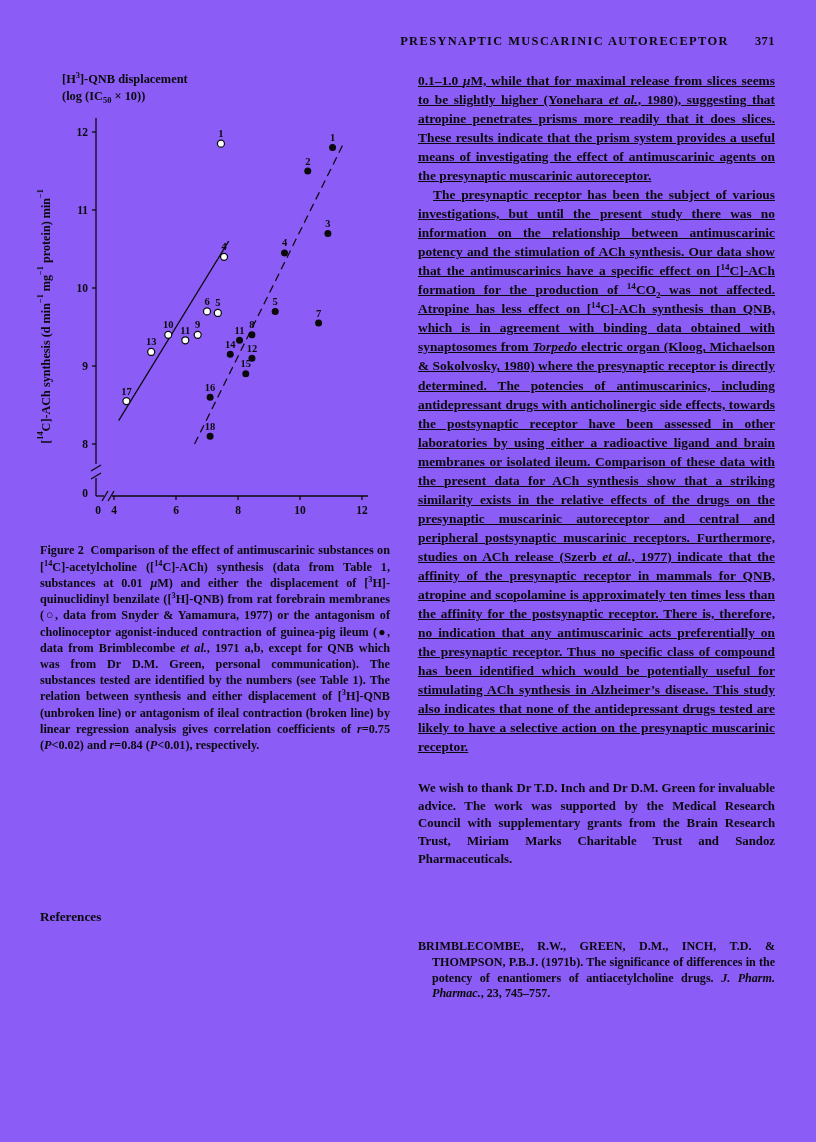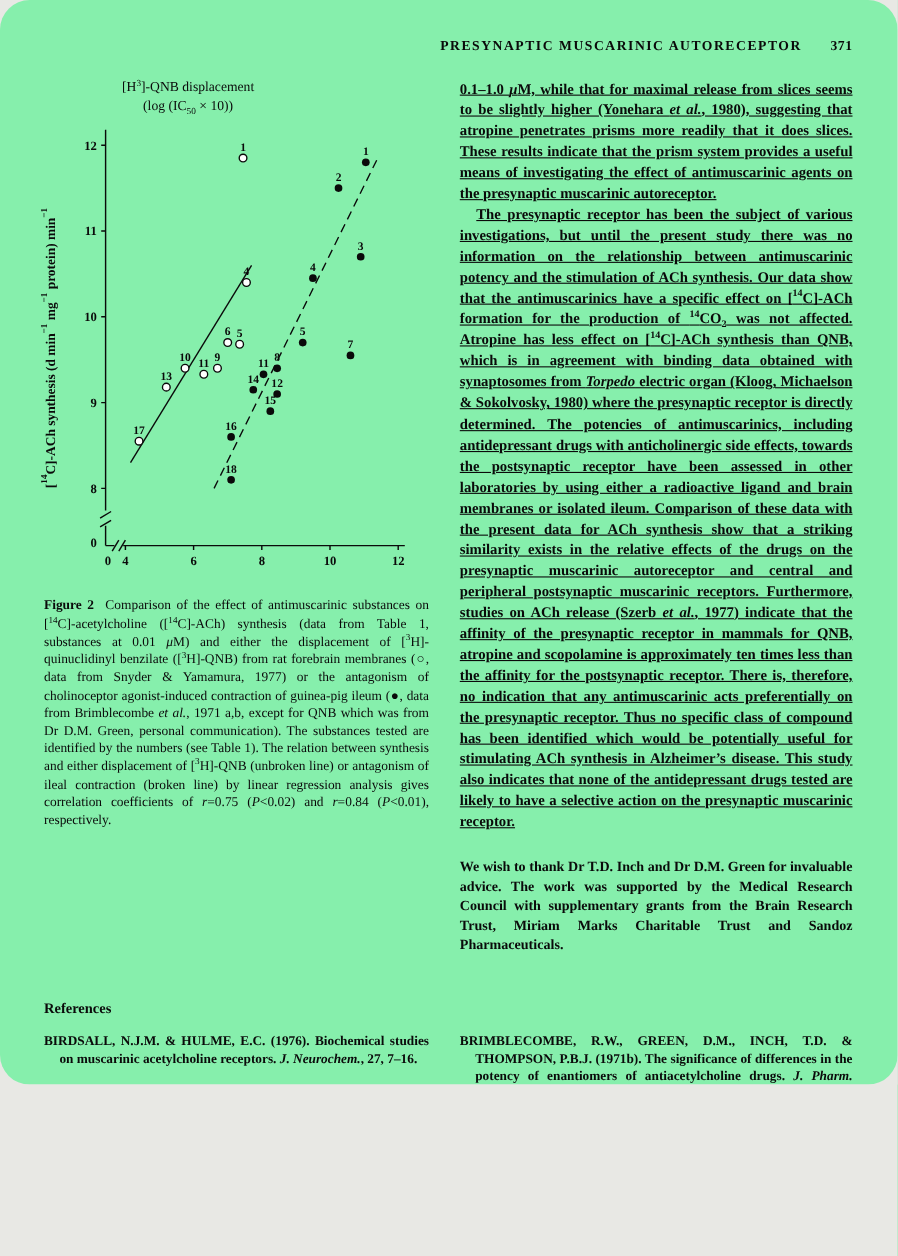--- a/index.html
+++ b/index.html
@@ -5,14 +5,13 @@
   html,body{margin:0;padding:0;background:#e8e8e4;}
   .page{
     position:relative;
-    width:816px;height:986px;
-    background:#86efac;
+    width:816px;height:1142px;
+    background:#8b5cf6;
     box-sizing:border-box;
     padding:34px 41px 28px 40px;
     font-family:"Liberation Serif", serif;
     color:#0a0a0a;
     overflow:hidden;
-    border-radius:27px;
   }
   sup{font-size:68%;line-height:0;}
   sub{font-size:68%;line-height:0;}

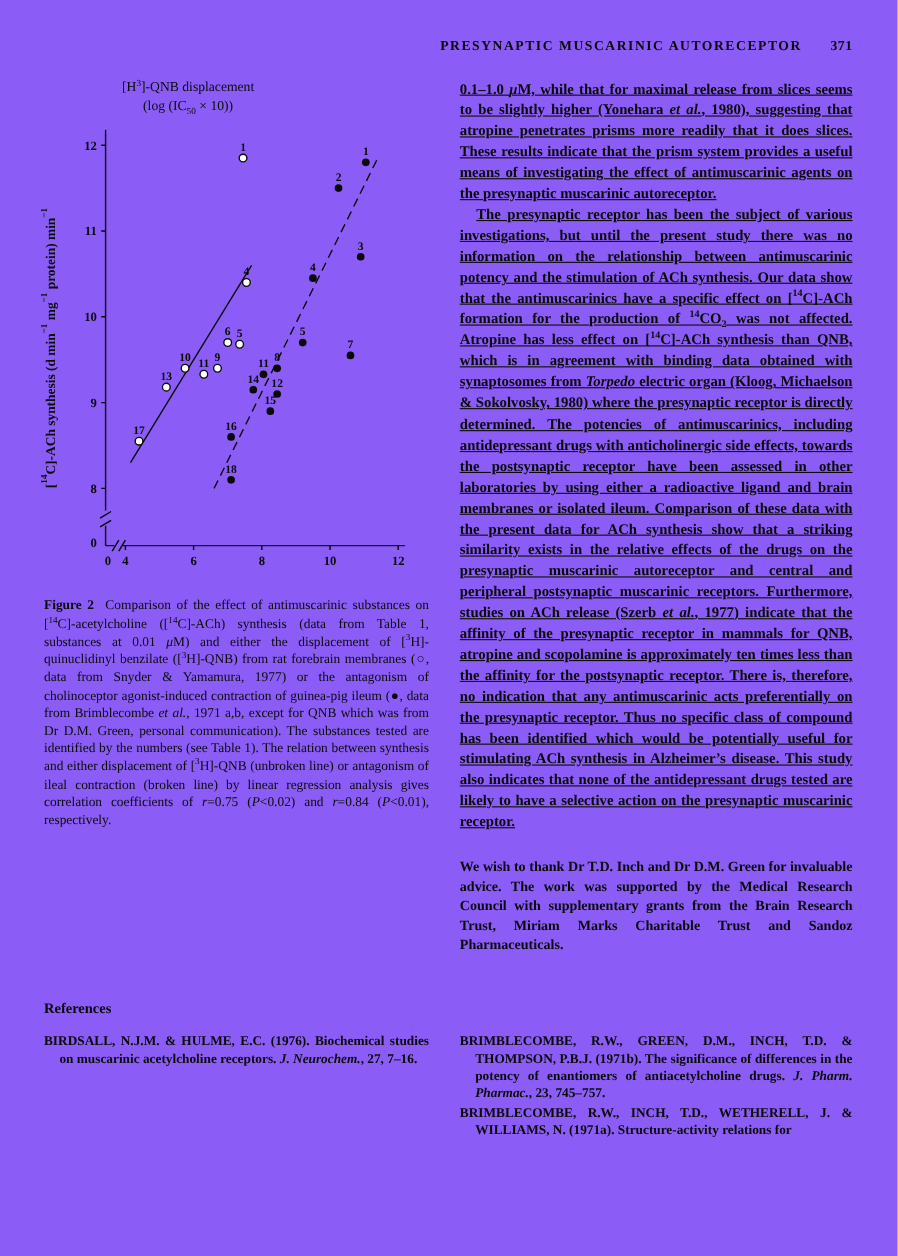--- a/index.html
+++ b/index.html
@@ -39,7 +39,7 @@
   .figure{width:350px;}
   .fig-top-label{
     width:310px;margin-left:22px;box-sizing:border-box;padding-right:92px;
-    text-align:center;font-size:12.4px;font-weight:normal;line-height:1.35;
+    text-align:left;font-size:12.4px;font-weight:bold;line-height:1.35;
   }
   .fig-body{display:flex;align-items:center;}
   .fig-ylabel{

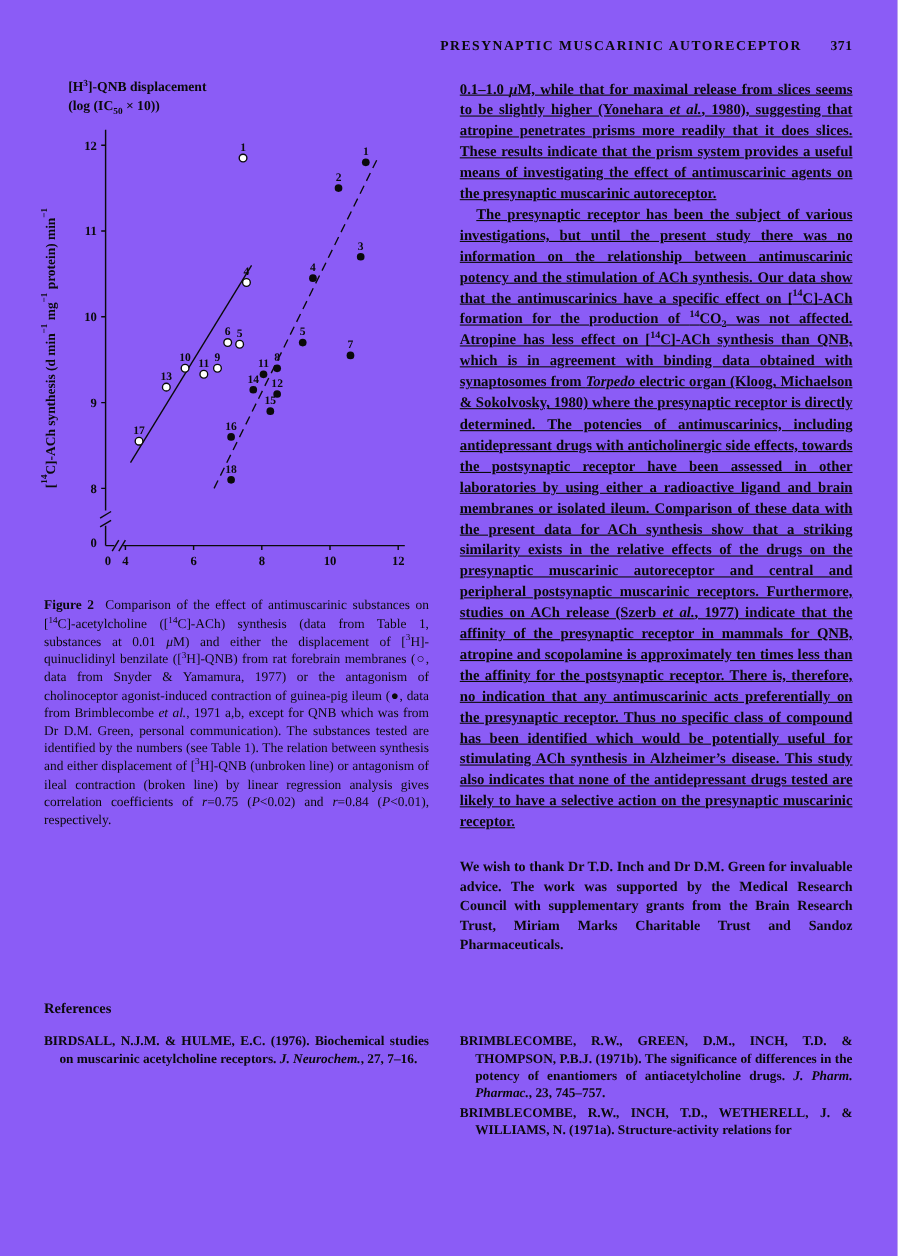--- a/index.html
+++ b/index.html
@@ -61,7 +61,7 @@
   .ptlabel{font-size:10.5px;font-weight:bold;}
 
   .caption{
-    font-size:12.2px;line-height:1.33;text-align:justify;font-weight:normal;
+    font-size:12.2px;line-height:1.33;text-align:justify;font-weight:bold;
     margin-top:14px;
   }
   .left-cont{margin-top:15px;}

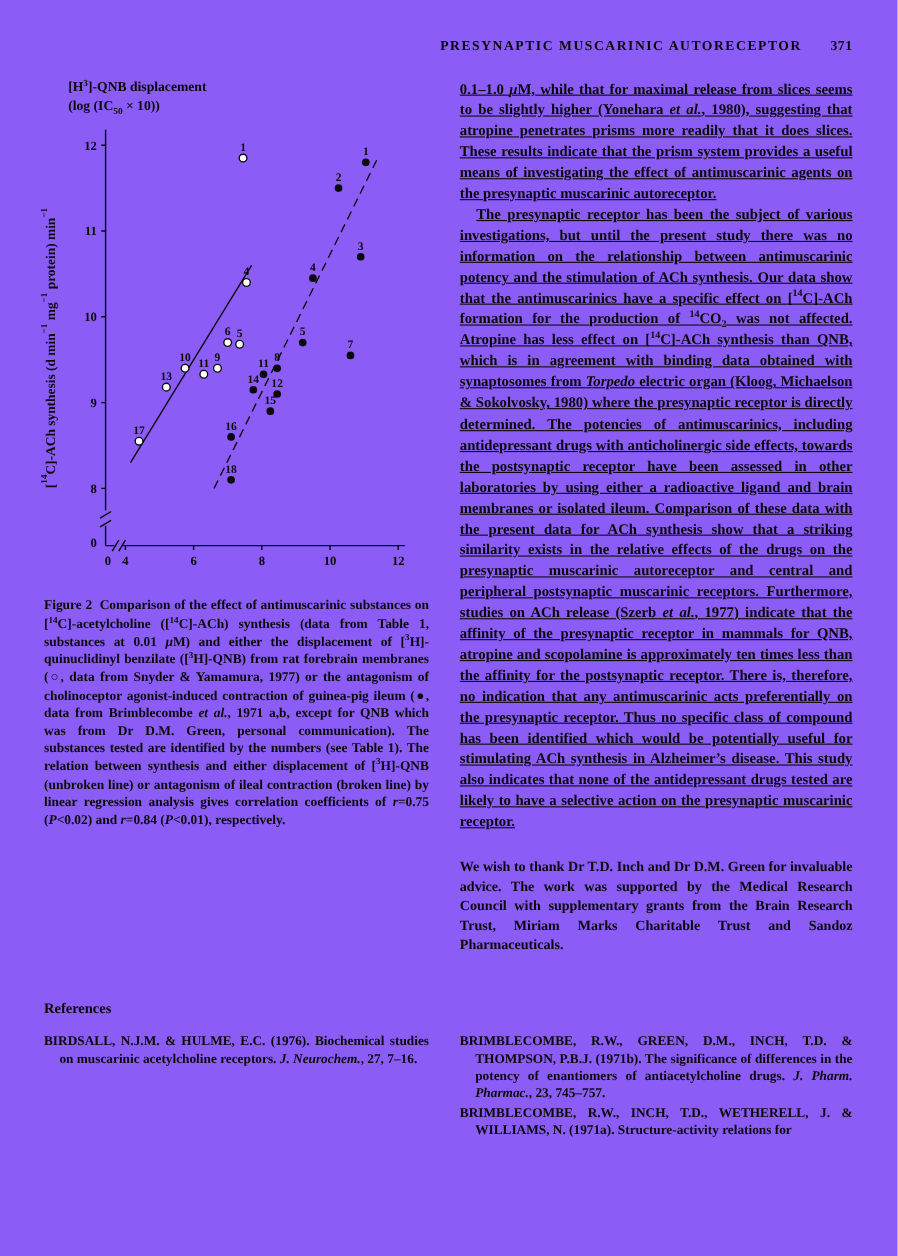--- a/index.html
+++ b/index.html
@@ -193,7 +193,6 @@
   <div class="refs-heading">References</div>
   <div class="refs-columns">
     <div class="refs-col first">
-      <p class="ref-entry">BIRDSALL, N.J.M. &amp; HULME, E.C. (1976). Biochemical studies on muscarinic acetylcholine receptors. <i>J. Neurochem.</i>, <b>27</b>, 7–16.</p>
     </div>
     <div class="refs-col">
       <p class="ref-entry">BRIMBLECOMBE, R.W., GREEN, D.M., INCH, T.D. &amp; THOMPSON, P.B.J. (1971b). The significance of differences in the potency of enantiomers of antiacetylcholine drugs. <i>J. Pharm. Pharmac.</i>, <b>23</b>, 745–757.</p>

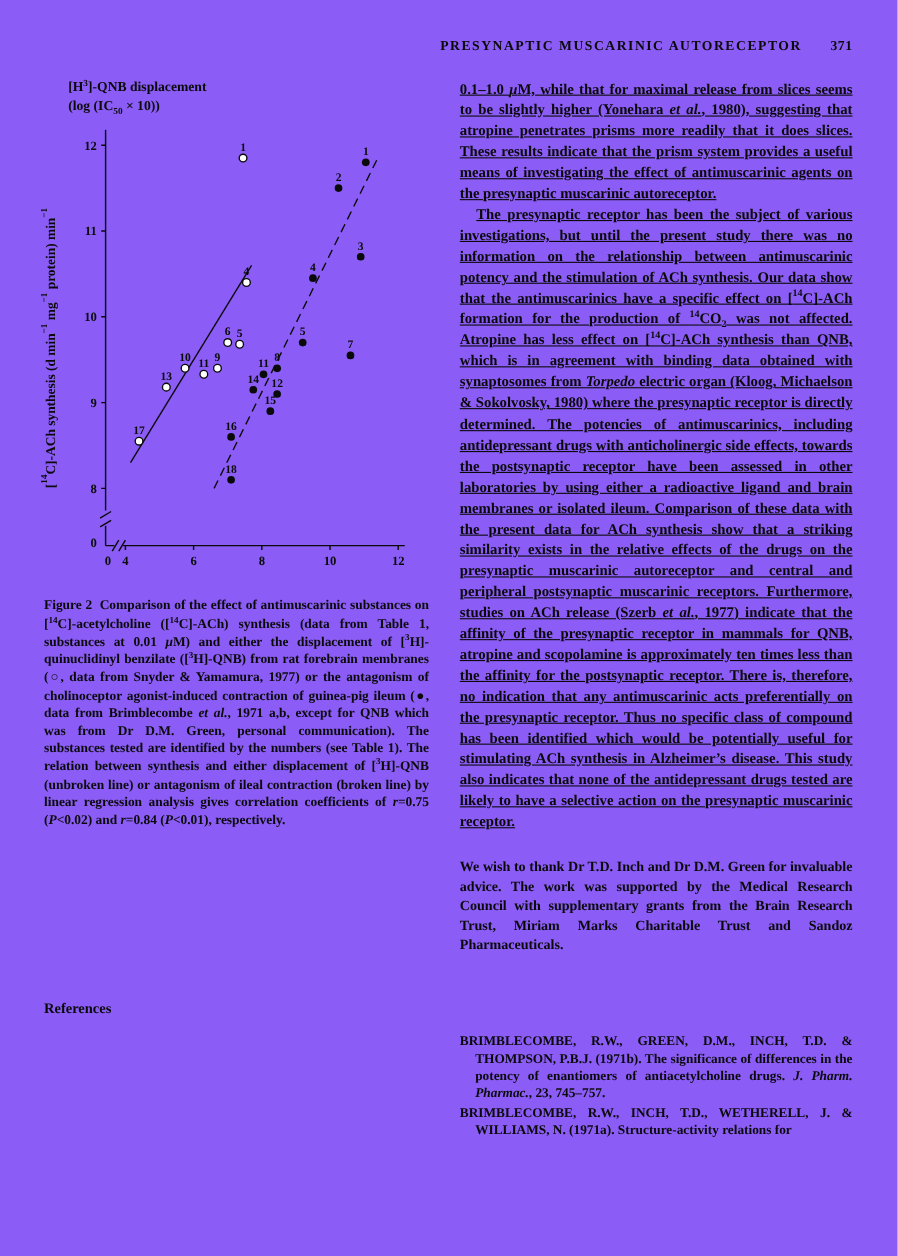--- a/index.html
+++ b/index.html
@@ -196,7 +196,6 @@
     </div>
     <div class="refs-col">
       <p class="ref-entry">BRIMBLECOMBE, R.W., GREEN, D.M., INCH, T.D. &amp; THOMPSON, P.B.J. (1971b). The significance of differences in the potency of enantiomers of antiacetylcholine drugs. <i>J. Pharm. Pharmac.</i>, <b>23</b>, 745–757.</p>
-      <p class="ref-entry">BRIMBLECOMBE, R.W., INCH, T.D., WETHERELL, J. &amp; WILLIAMS, N. (1971a). Structure-activity relations for</p>
     </div>
   </div>
 

